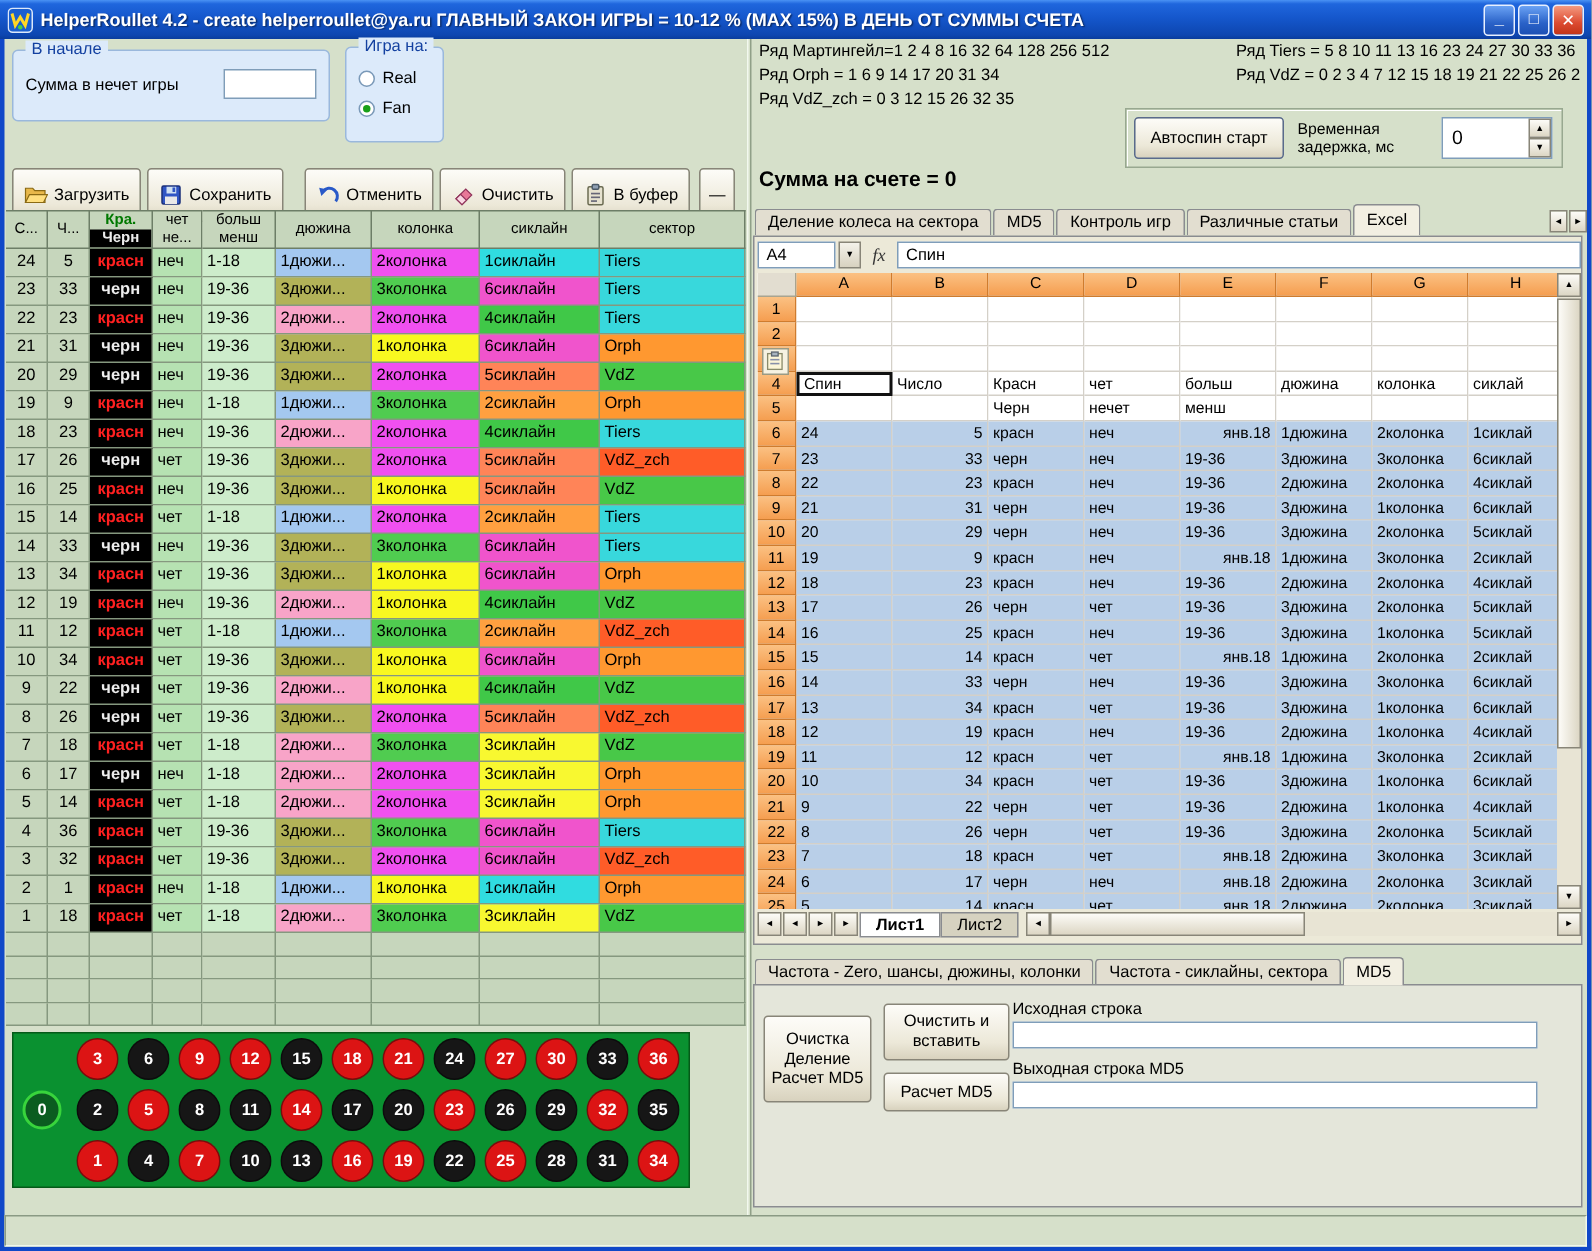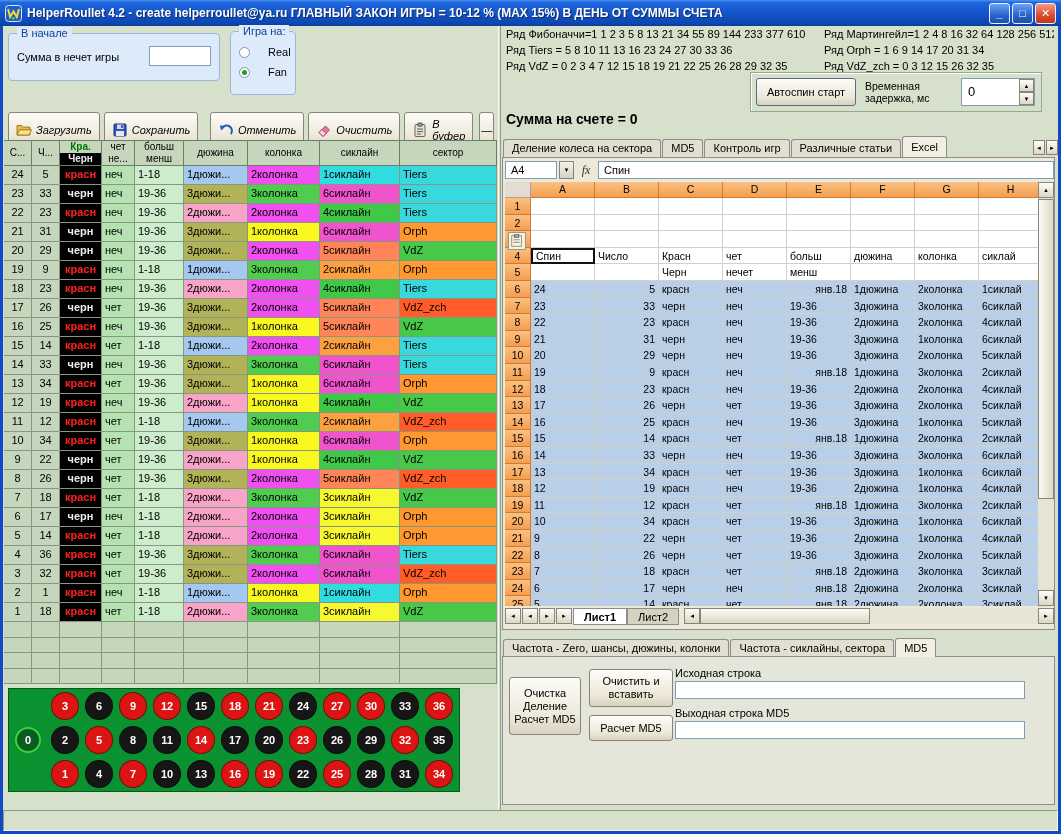--- a/index.html
+++ b/index.html
@@ -678,7 +678,6 @@
   </div>
 
   <div class="series">
-      <div>Ряд Фибоначчи=1 1 2 3 5 8 13 21 34 55 89 144 233 377 610</div>
       <div>Ряд Мартингейл=1 2 4 8 16 32 64 128 256 512</div>
       <div>Ряд Tiers = 5 8 10 11 13 16 23 24 27 30 33 36</div>
       <div>Ряд Orph = 1 6 9 14 17 20 31 34</div>

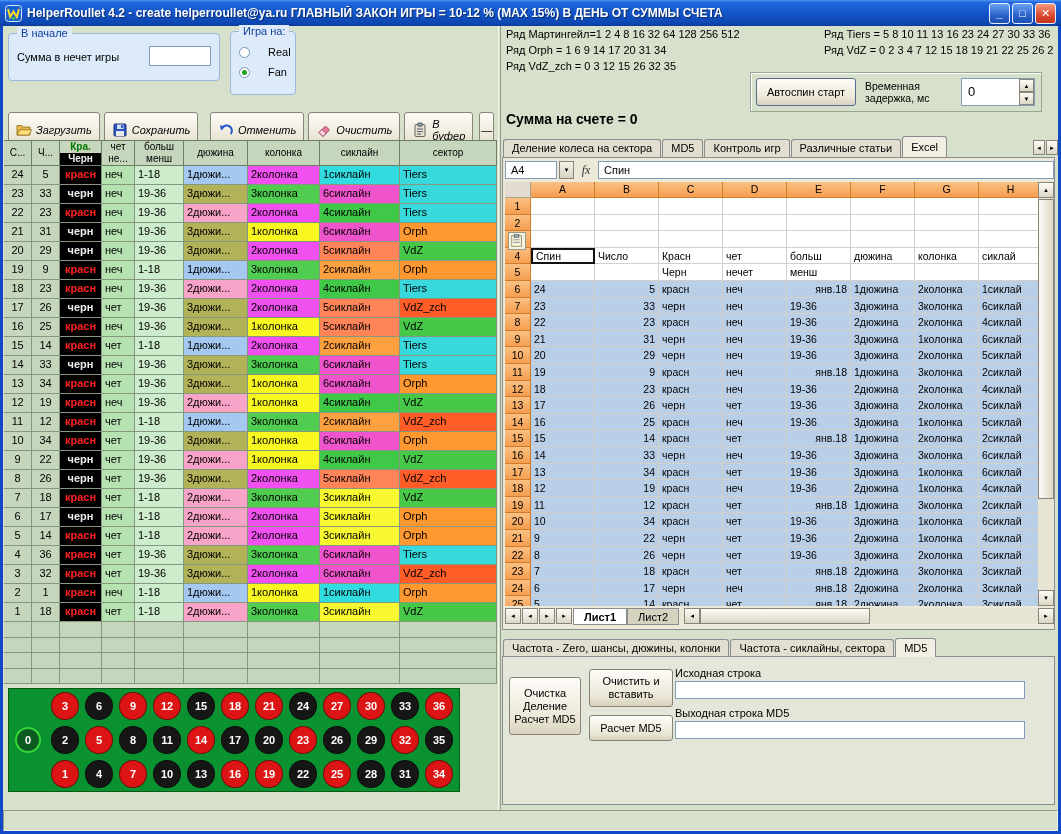--- a/index.html
+++ b/index.html
@@ -42,7 +42,7 @@
   .lbl-sum{position:absolute;left:8px;top:17px;font-size:11px;color:#000;}
   .inp-sum{position:absolute;left:140px;top:12px;width:62px;height:20px;}
   .grp-game{left:230px;top:31px;width:66px;height:64px;}
-  .radio-row{position:absolute;left:8px;display:flex;align-items:center;gap:18px;font-size:11px;}
+  .radio-row{position:absolute;left:8px;display:flex;align-items:center;gap:5px;font-size:11px;}
   .radio{width:11px;height:11px;border-radius:50%;background:#fff;border:1px solid #7a99b8;
     display:flex;align-items:center;justify-content:center;}
   .radio .dot{width:5px;height:5px;border-radius:50%;background:#18a018;}

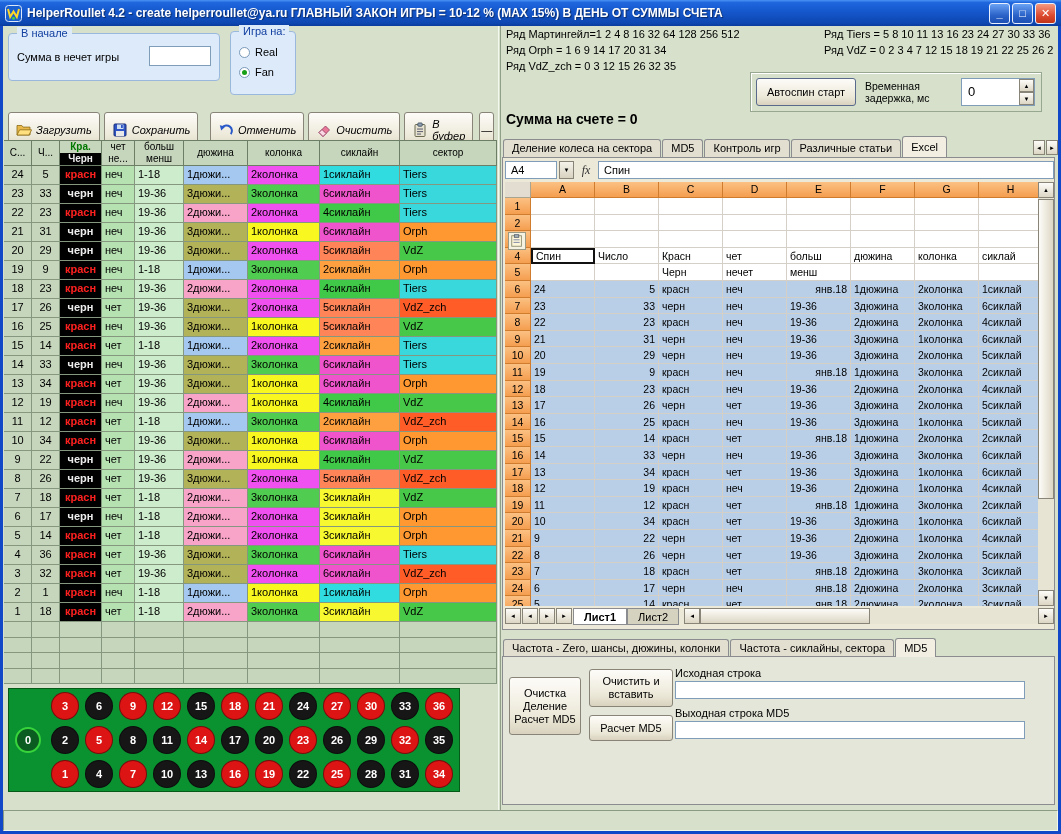--- a/index.html
+++ b/index.html
@@ -53,7 +53,7 @@
     background:linear-gradient(180deg,#cfe2f8,#8db8e8);border:1px solid #7f9db9;
     font-size:7px;display:flex;align-items:center;justify-content:center;color:#1c3e6e;}
   .toolbar{position:absolute;left:8px;top:112px;width:486px;height:24px;display:flex;gap:4px;}
-  .tbarbtn{height:36px;padding:0 7px;font-style:italic;}
+  .tbarbtn{height:36px;padding:0 7px;}
   .tbarbtn .bicon{display:flex;width:16px;height:16px;}
   .tbar-gap{width:6px;}
 

